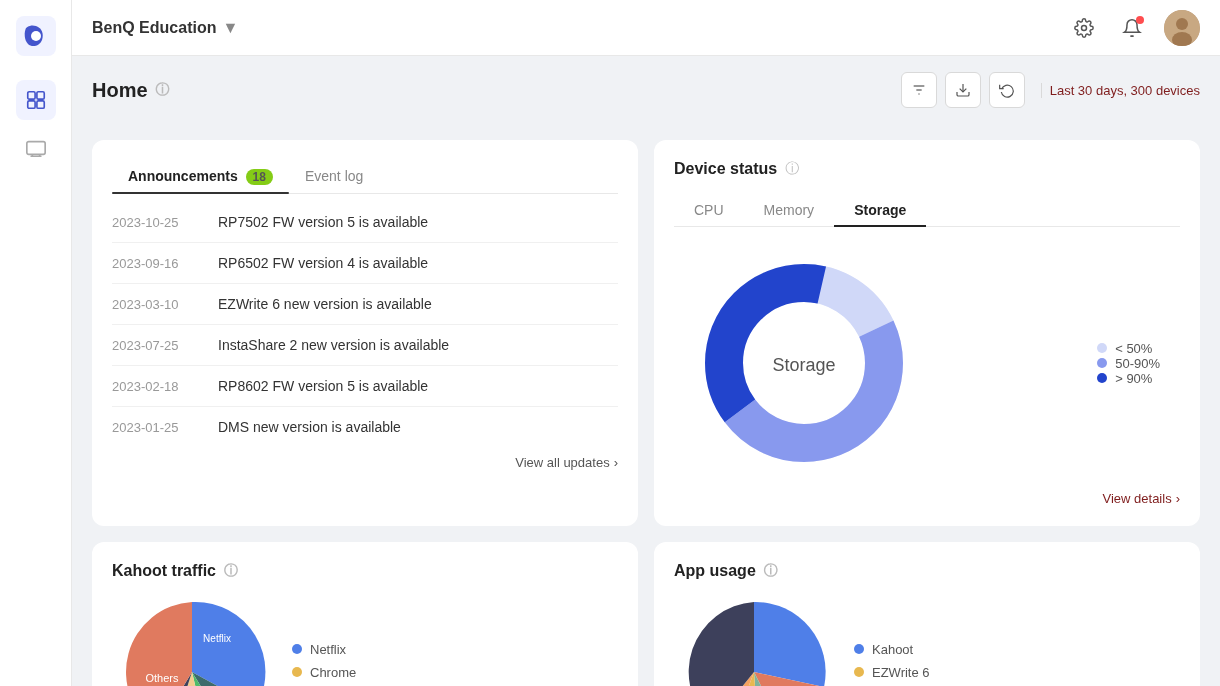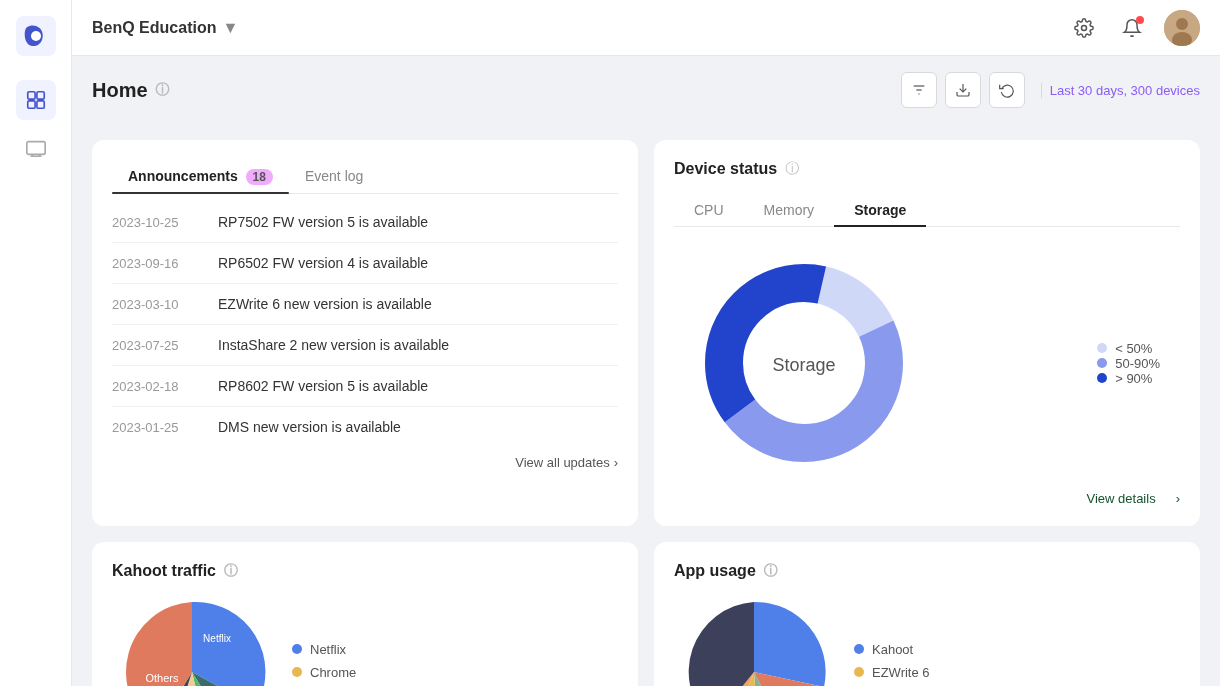--- a/index.html
+++ b/index.html
@@ -31,7 +31,7 @@
     .page-title { font-size: 20px; font-weight: 600; color: #222; display: flex; align-items: center; gap: 8px; }
     .page-actions { margin-left: auto; display: flex; align-items: center; gap: 8px; }
     .action-btn { width: 36px; height: 36px; border: 1px solid #d9d9d9; border-radius: 6px; background: #fff; display: flex; align-items: center; justify-content: center; cursor: pointer; }
-    .filter-tag { font-size: 13px; color: #8b5cf6; margin-left: 8px; padding-left: 8px; border-left: 1px solid #d9d9d9; }
+    .filter-tag { font-size: 13px; color: #7f1d1d; margin-left: 8px; padding-left: 8px; border-left: 1px solid #d9d9d9; }
 
     
     .grid { display: grid; grid-template-columns: 1fr 1fr; gap: 16px; }

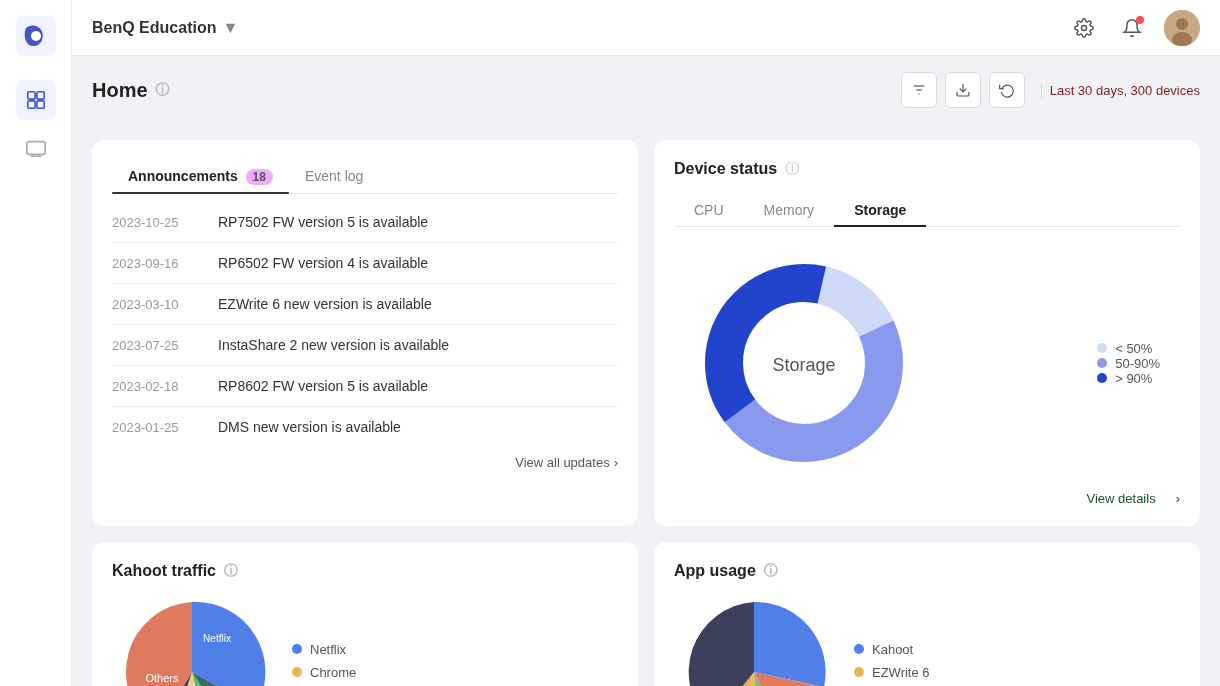--- a/index.html
+++ b/index.html
@@ -44,7 +44,7 @@
     .tab { padding: 8px 16px; font-size: 14px; color: #888; cursor: pointer; position: relative; }
     .tab.active { color: #222; font-weight: 600; }
     .tab.active::after { content: ''; position: absolute; bottom: -1px; left: 0; right: 0; height: 2px; background: #333; border-radius: 2px; }
-    .tab-badge { display: inline-block; background: #f0abfc; border-radius: 10px; padding: 1px 7px; font-size: 12px; margin-left: 4px; color: #555; }
+    .tab-badge { display: inline-block; background: #84cc16; border-radius: 10px; padding: 1px 7px; font-size: 12px; margin-left: 4px; color: #555; }
 
     .announcement-list { }
     .announcement-item { display: flex; align-items: center; padding: 12px 0; border-bottom: 1px solid #f0f0f0; gap: 16px; }

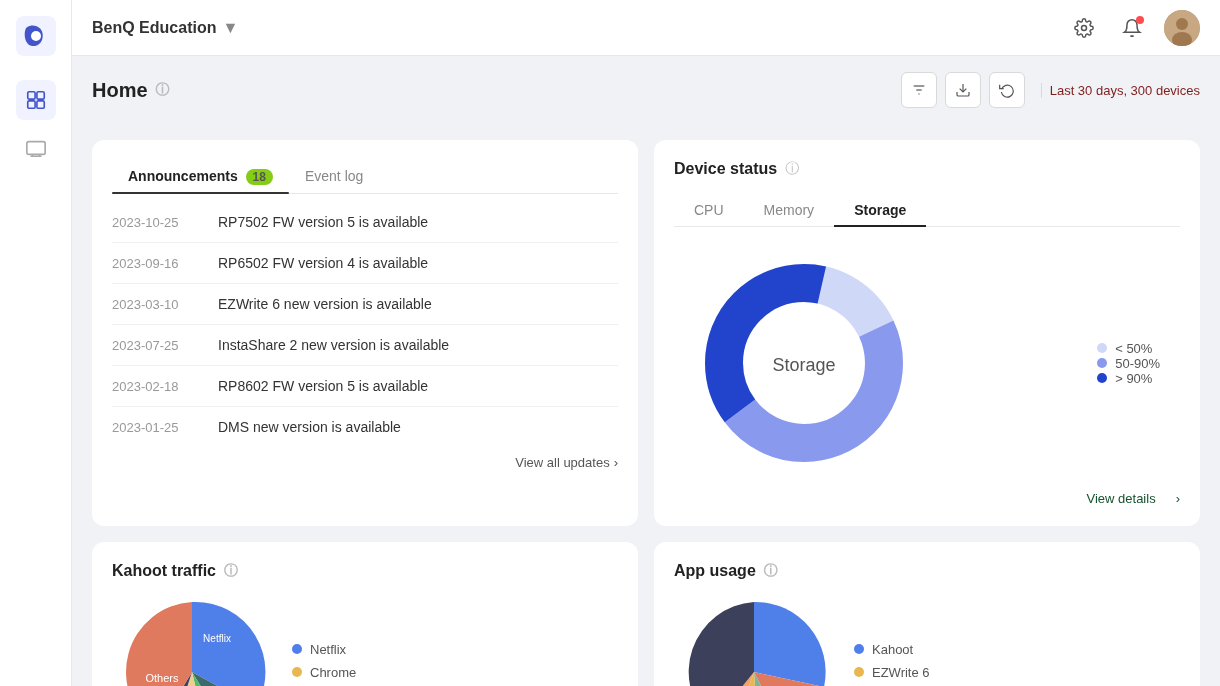--- a/index.html
+++ b/index.html
@@ -66,7 +66,7 @@
     .legend { display: flex; flex-direction: column; gap: 0; }
     .legend-item { display: flex; align-items: center; gap: 8px; font-size: 13px; color: #555; }
     .legend-dot { width: 10px; height: 10px; border-radius: 50%; }
-    .view-details { display: flex; align-items: center; justify-content: flex-end; font-size: 13px; color: #14532d; cursor: pointer; gap: 20px; margin-top: 8px; }
+    .view-details { display: flex; align-items: center; justify-content: flex-end; font-size: 13px; color: #7f1d1d; cursor: pointer; gap: 4px; margin-top: 8px; }
 
     
     .bottom-card { background: #fff; border-radius: 12px; padding: 20px; }

